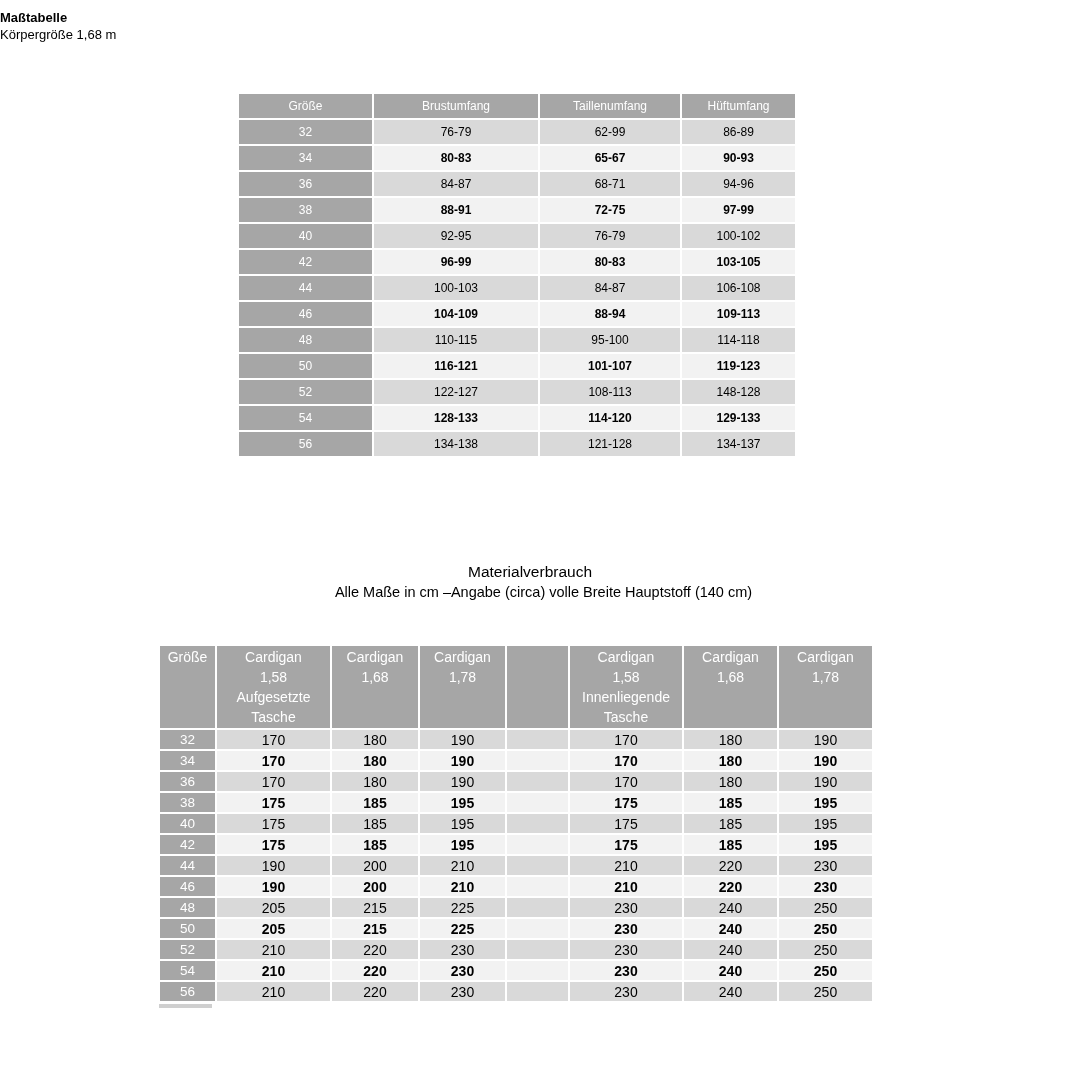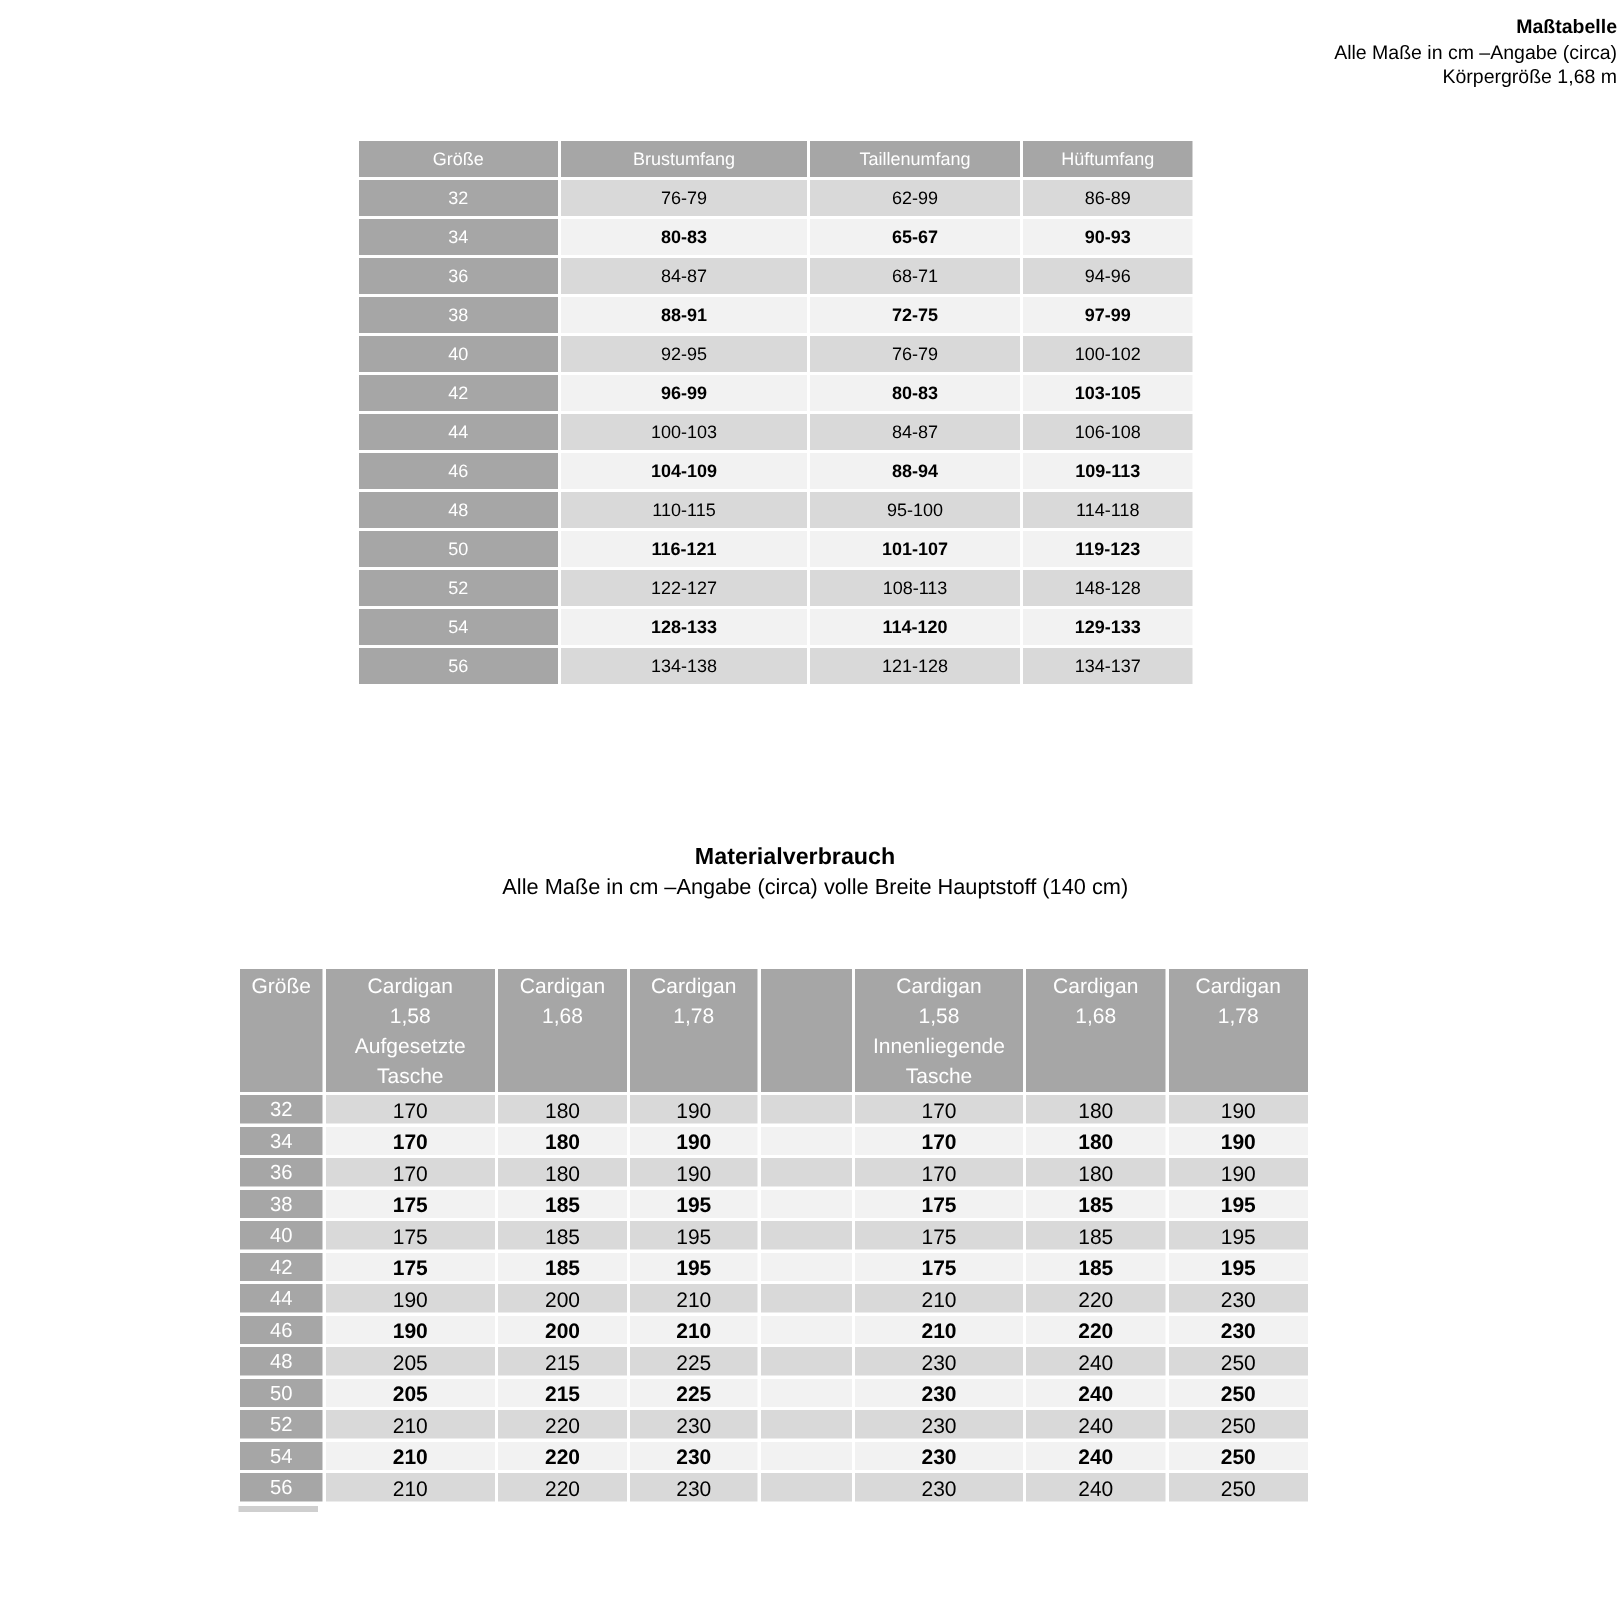--- a/index.html
+++ b/index.html
@@ -15,8 +15,8 @@
 
   
   .heading-1 {
-    left: 16px; top: 10px; width: 1062px;
-    text-align: right;
+    left: 0; top: 10px; width: 1062px;
+    text-align: left;
     font-size: 13px; line-height: 16.5px;
   }
   .heading-1 .title { font-weight: bold; }

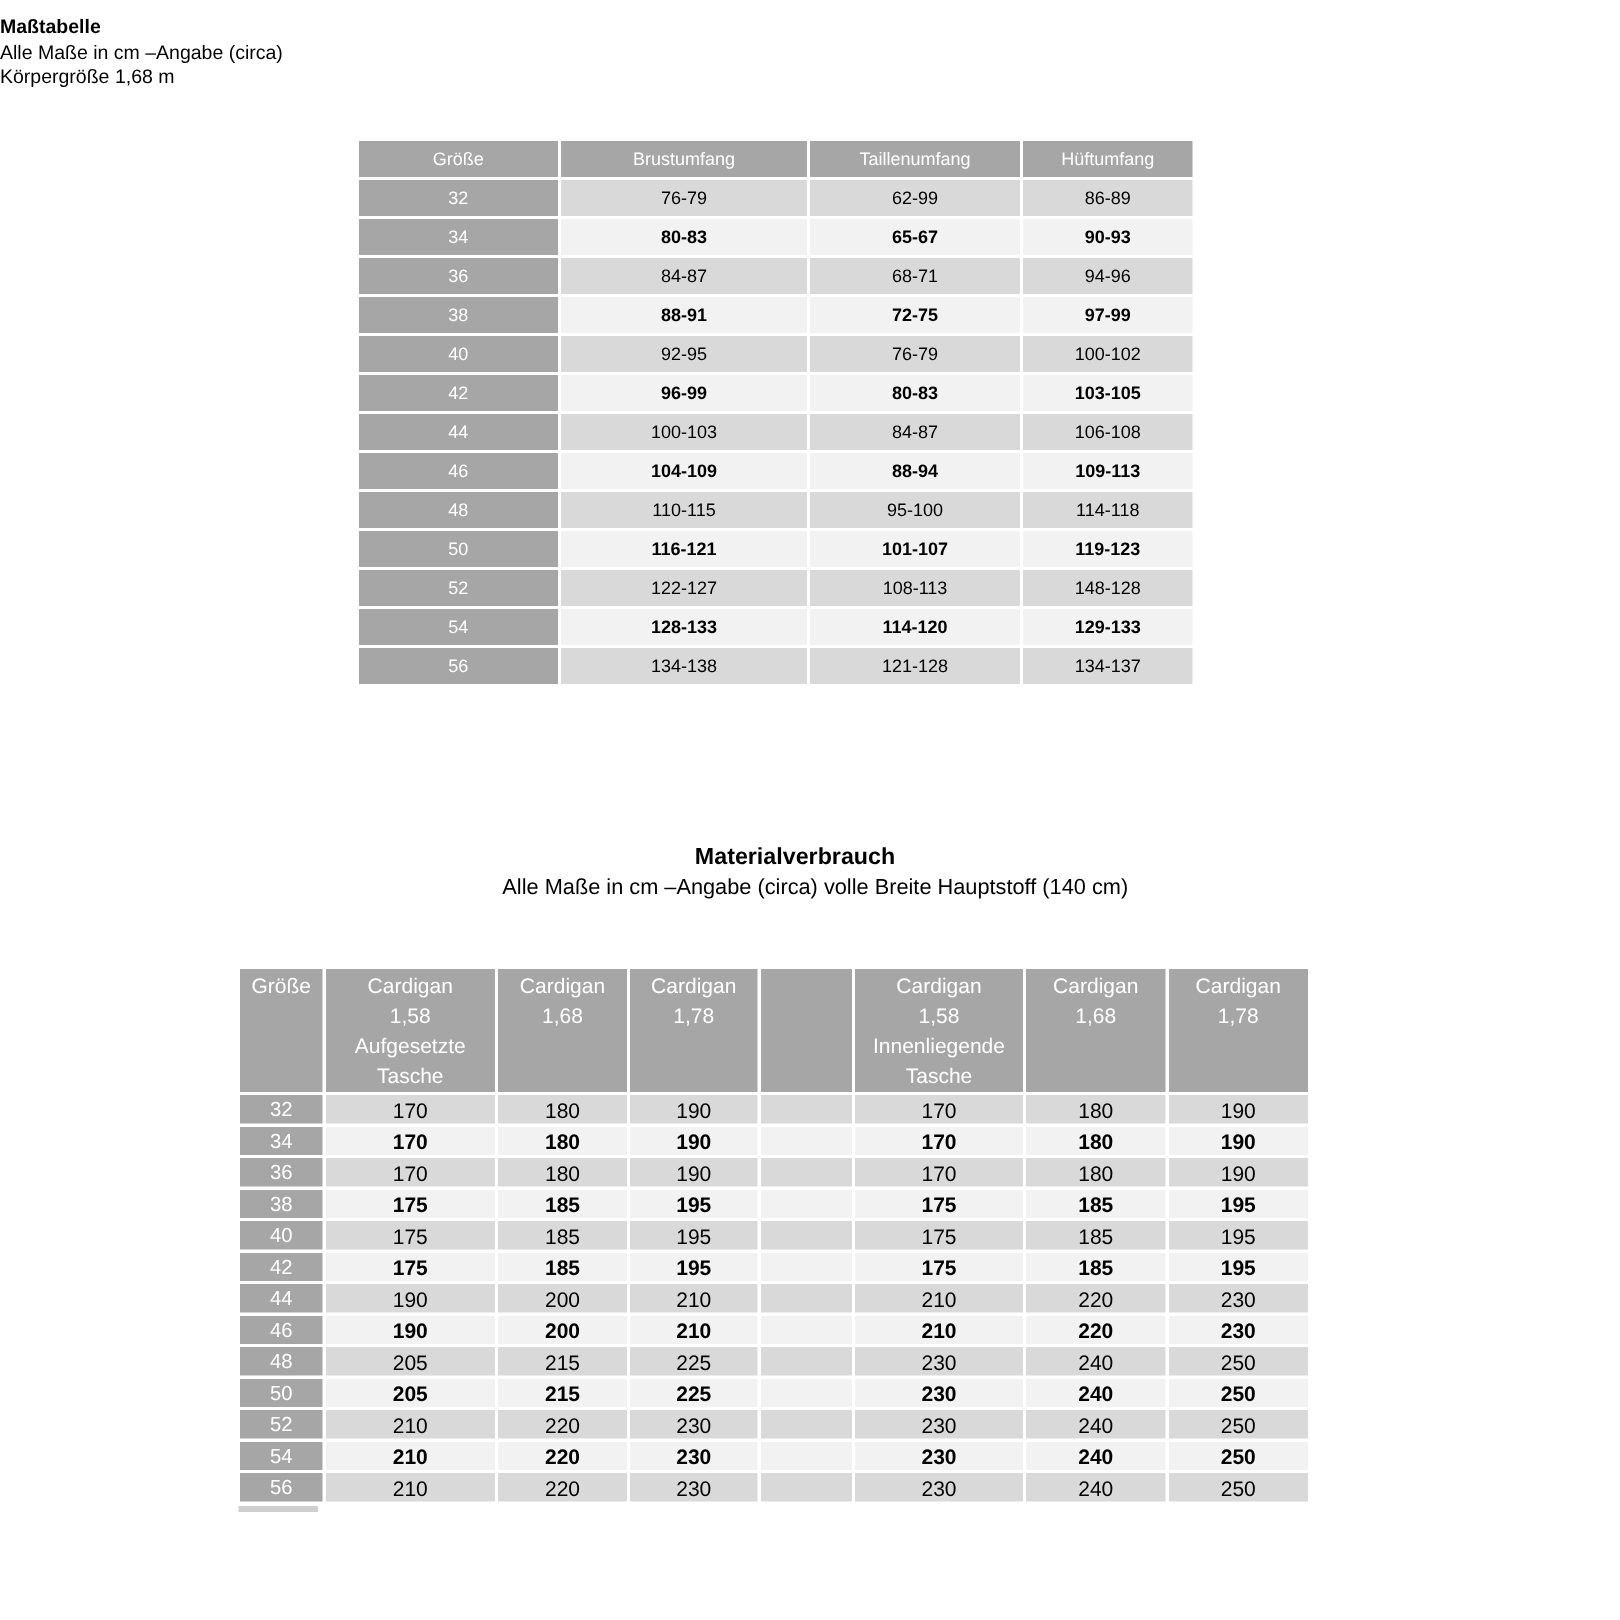--- a/index.html
+++ b/index.html
@@ -74,7 +74,6 @@
 
 <div class="abs heading-1">
   <div class="title">Maßtabelle</div>
-  <div class="sub">Alle Maße in cm –Angabe (circa)</div>
   <div class="sub">Körpergröße 1,68 m</div>
 </div>
 

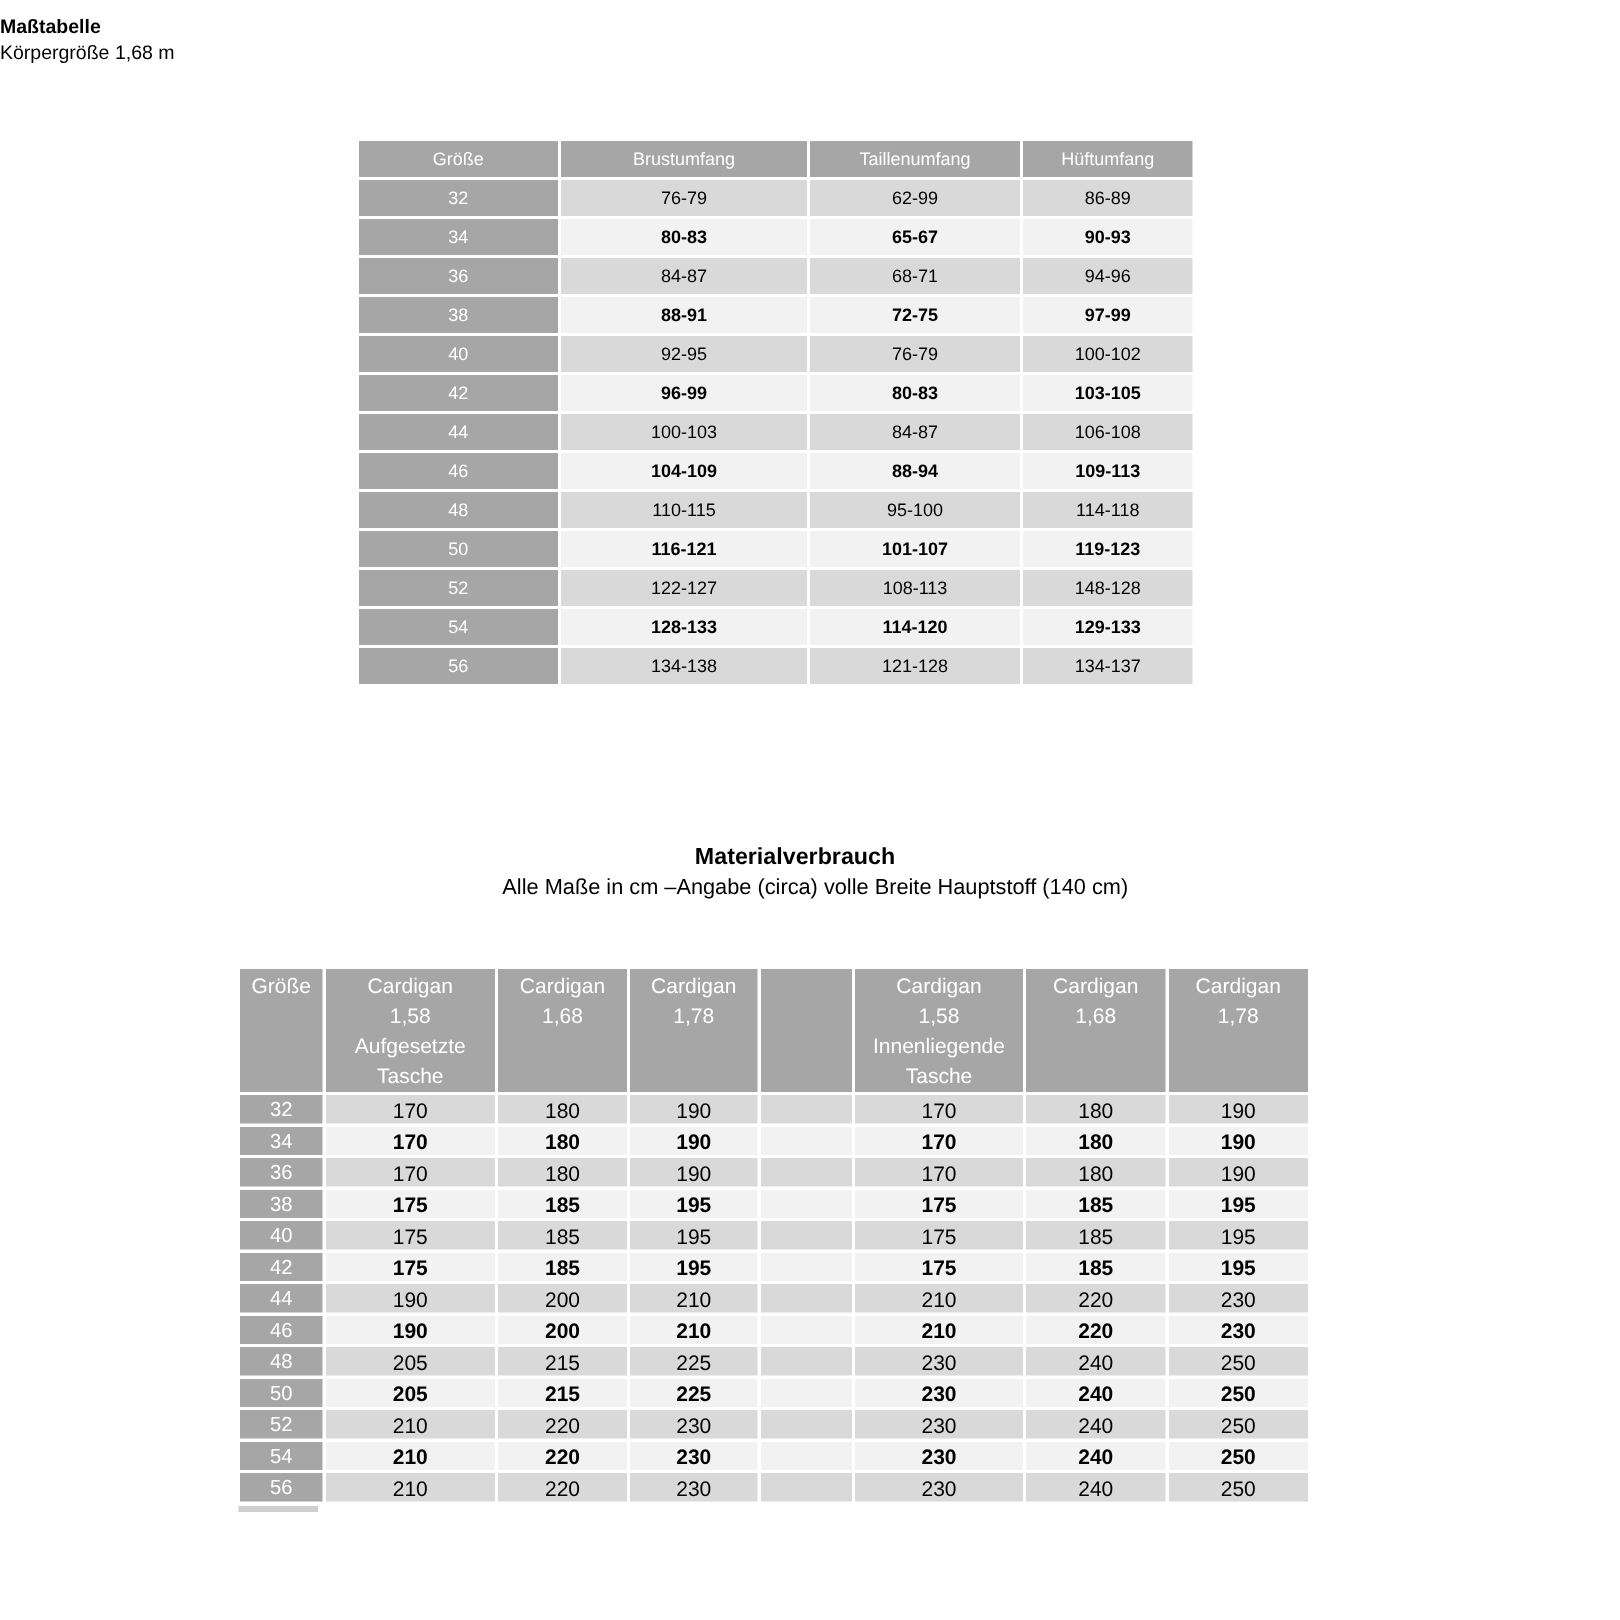--- a/index.html
+++ b/index.html
@@ -25,7 +25,7 @@
     left: 0; top: 561px; width: 1060px;
     text-align: center;
   }
-  .heading-2 .title { font-weight: bold; font-size: 15.5px; line-height: 21px; }
+  .heading-2 .title { font-weight: normal; font-size: 15.5px; line-height: 21px; }
   .heading-2 .sub   { font-size: 14.5px; line-height: 21px; padding-left: 27px; }
 
   

